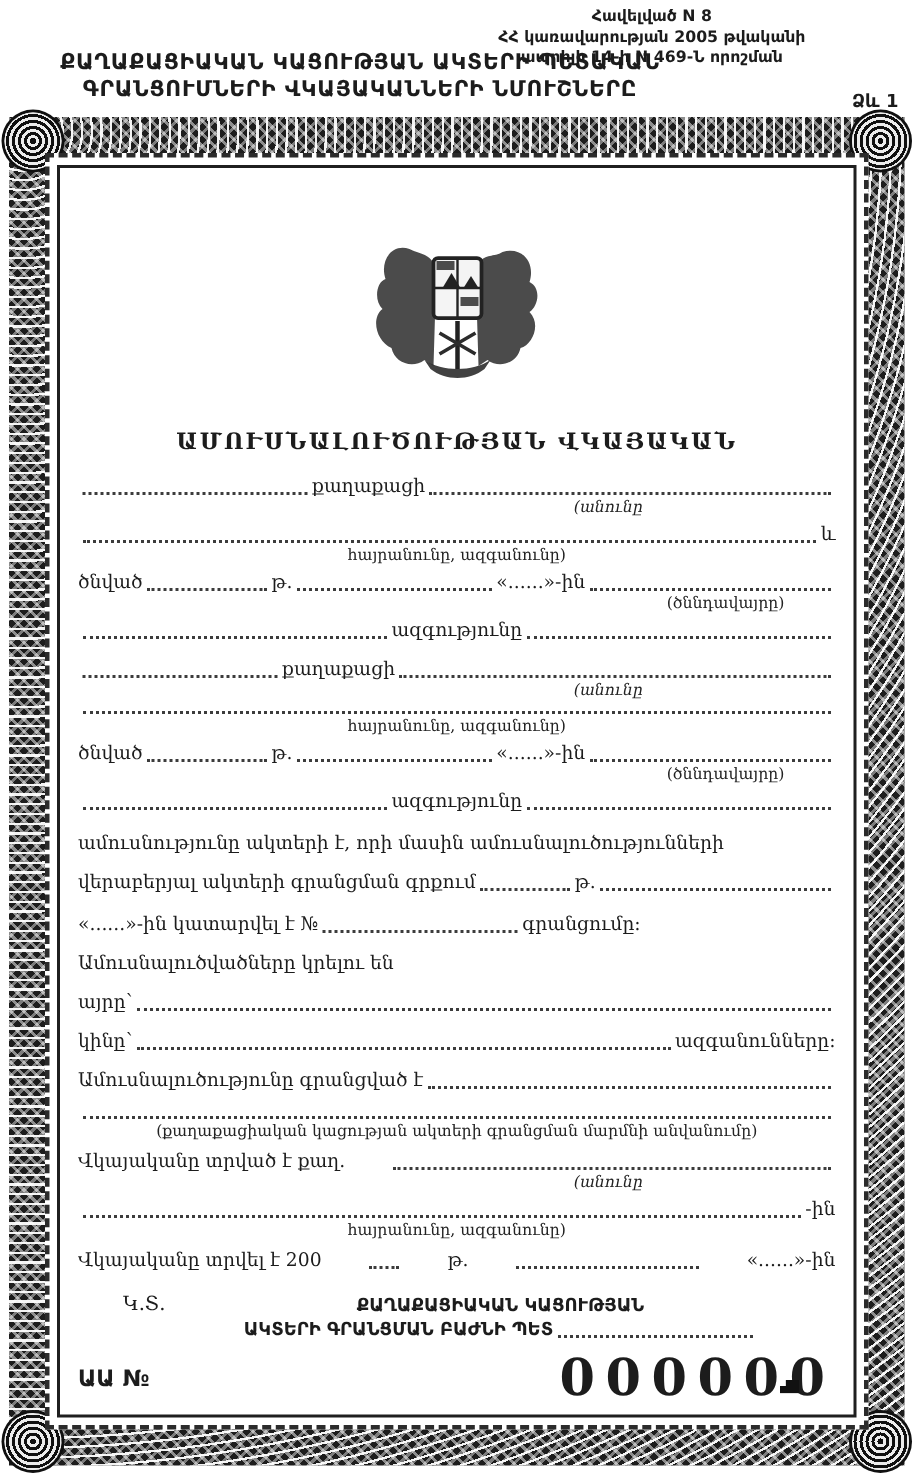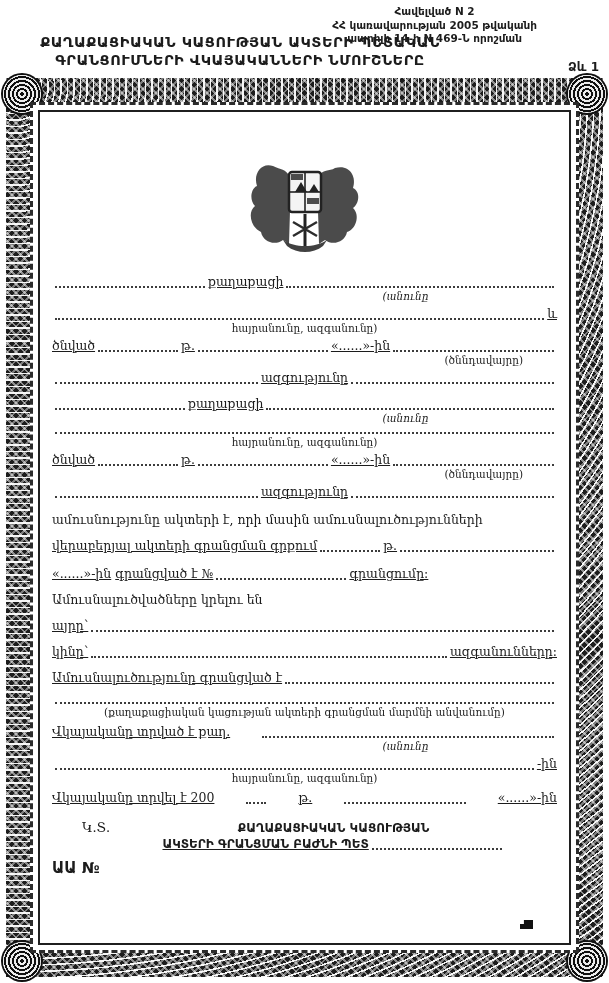--- a/index.html
+++ b/index.html
@@ -90,7 +90,7 @@
 <div class="page">
 
   <div class="annex">
-    <div>Հավելված N 2</div>
+    <div>Հավելված N 8</div>
     <div>ՀՀ կառավարության 2005 թվականի</div>
     <div>ապրիլի 14-ի N 469-Ն որոշման</div>
   </div>

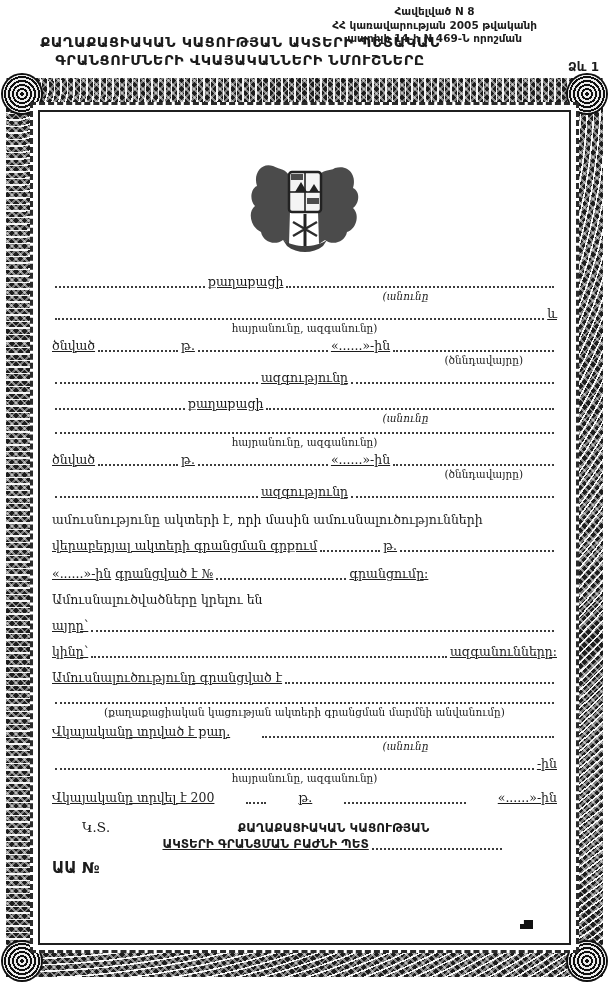--- a/index.html
+++ b/index.html
@@ -134,6 +134,7 @@
       </svg>
     </div>
 
+    <div class="cert-title">ԱՄՈՒՍՆԱԼՈՒԾՈՒԹՅԱՆ ՎԿԱՅԱԿԱՆ</div>
 
     <div class="row mt14">
       <span class="dots w150"></span>

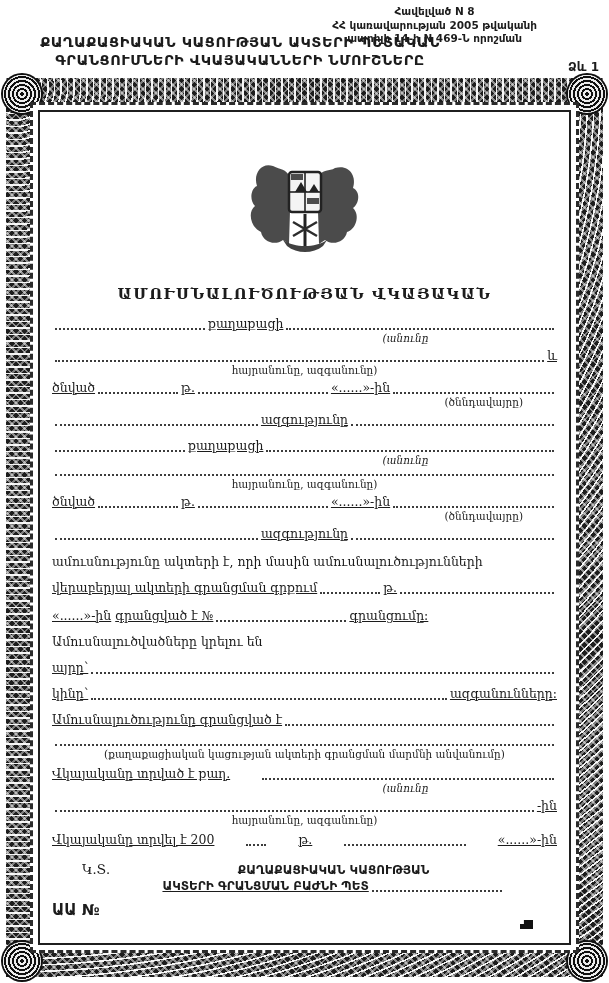--- a/index.html
+++ b/index.html
@@ -54,7 +54,7 @@
     font-family:"DejaVu Serif", serif;
   }
   .row{display:flex;align-items:flex-end;}
-  .lbl{white-space:nowrap;text-decoration:underline;}
+  .lbl{white-space:nowrap;}
   .dots{
     flex:1 1 auto;border-bottom:2px dotted #3c3c3c;height:4px;margin:0 3px 2px 3px;min-width:14px;
   }

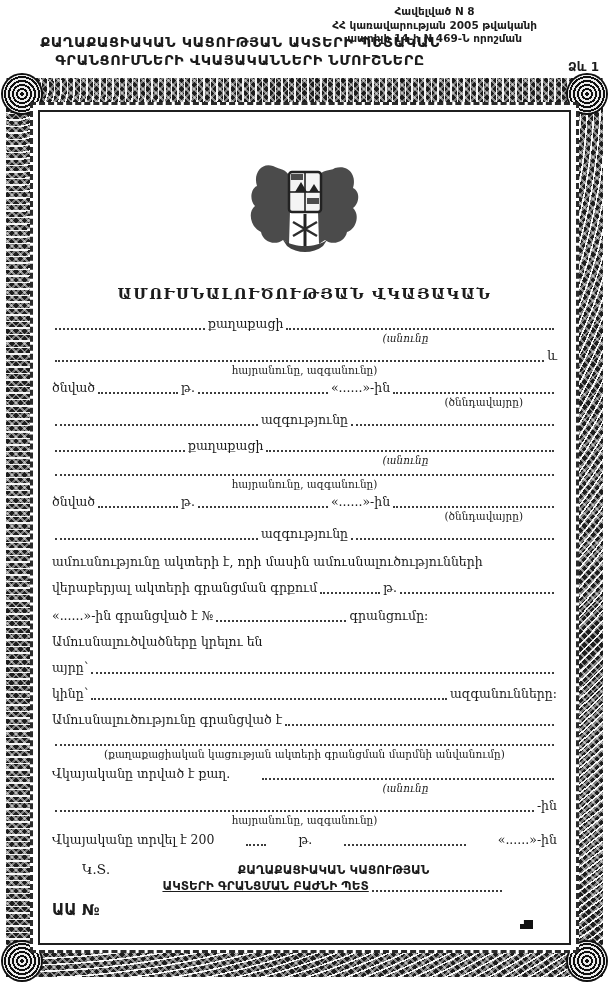--- a/index.html
+++ b/index.html
@@ -202,7 +202,7 @@
     </div>
     <div class="row mt12">
       <span class="lbl">«......»-ին</span>&nbsp;
-      <span class="lbl">գրանցված է №</span>
+      <span class="lbl">կատարվել է №</span>
       <span class="dots w130"></span>
       <span class="lbl">գրանցումը:</span>
       <span style="flex:1"></span>

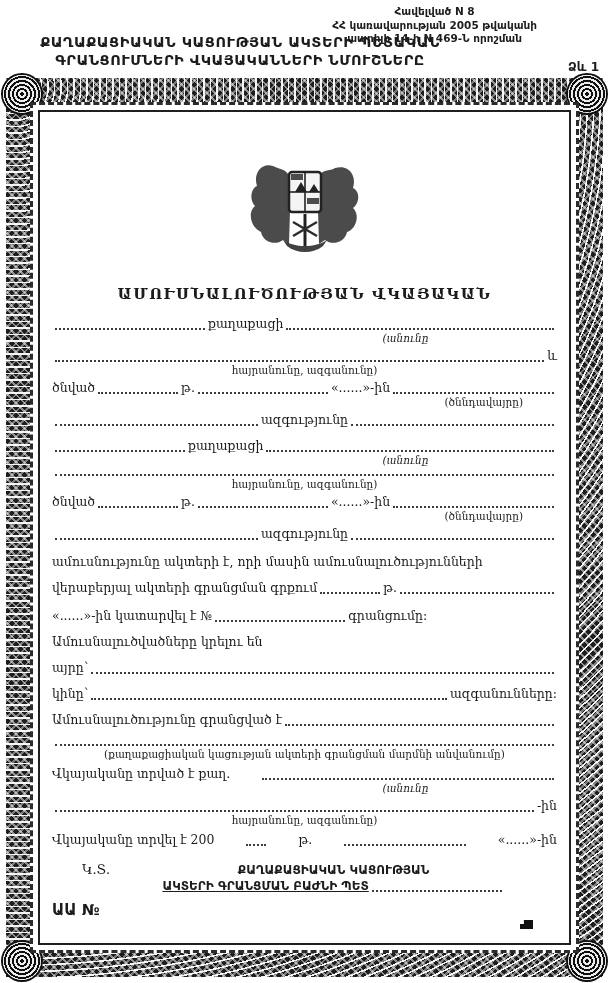--- a/index.html
+++ b/index.html
@@ -71,7 +71,7 @@
     flex:1;text-align:center;font-family:"DejaVu Sans", sans-serif;
     font-weight:bold;font-size:12px;line-height:1.35;
   }
-  .chief-line2{display:flex;justify-content:center;align-items:flex-end;text-decoration:underline;}
+  .chief-line2{display:flex;justify-content:center;align-items:flex-end;}
   .serial-row{
     margin-top:8px;display:flex;justify-content:space-between;align-items:center;gap:16px;
   }

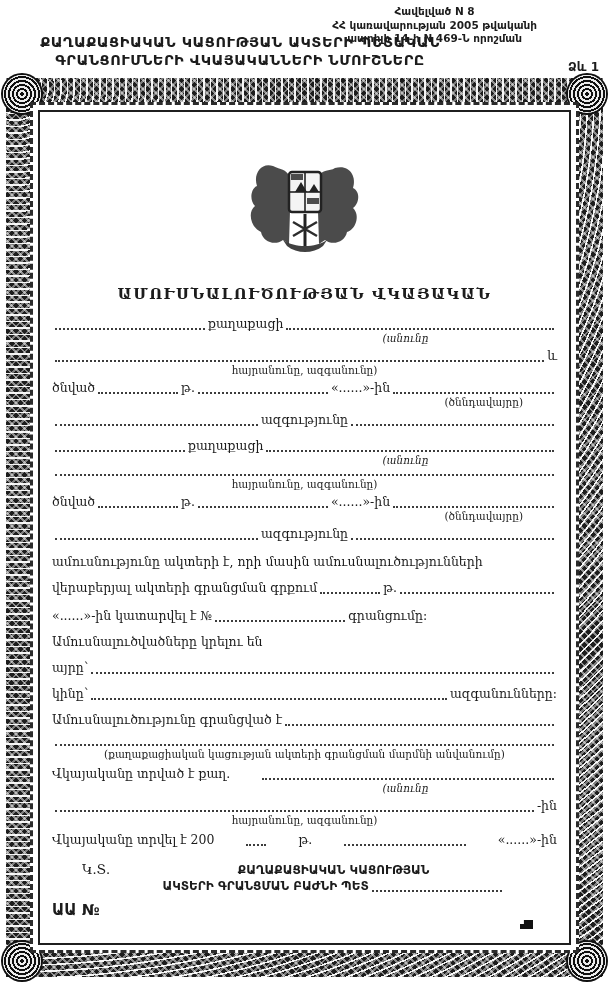--- a/index.html
+++ b/index.html
@@ -261,6 +261,7 @@
 
     <div class="serial-row">
       <span class="series">ԱԱ №</span>
+      <span class="serial">000000</span>
     </div>
 
     <div class="print-mark"></div>

